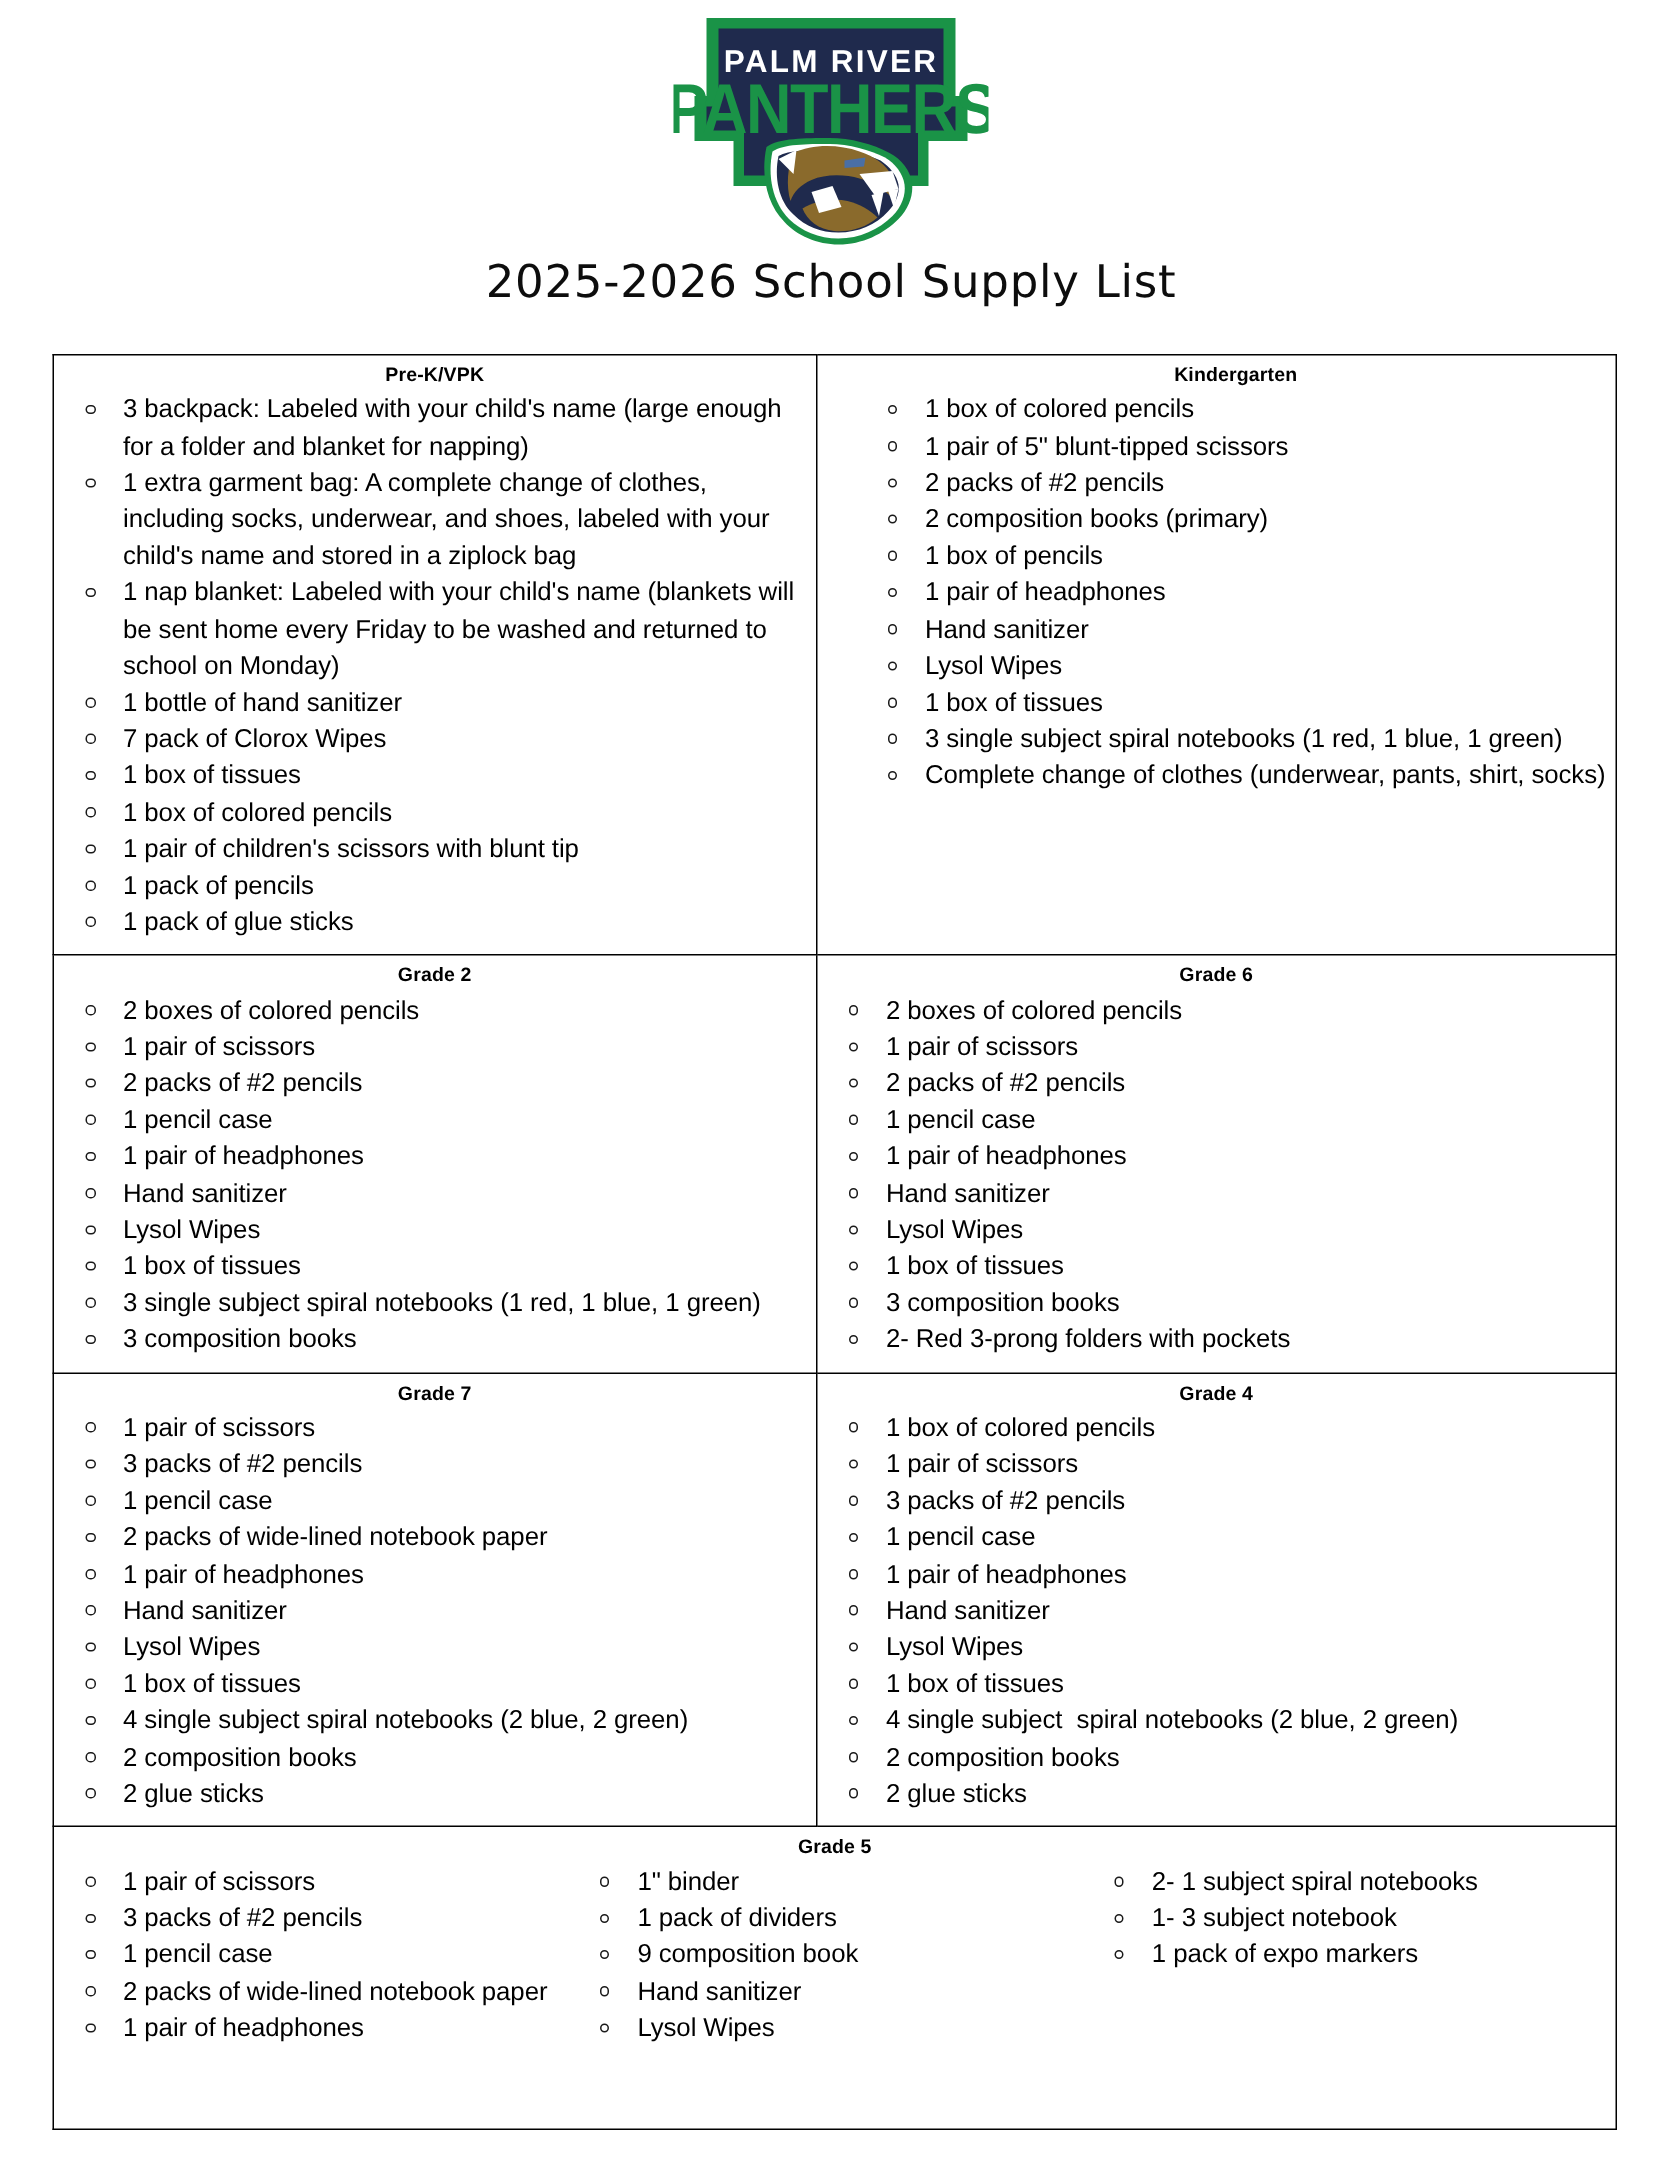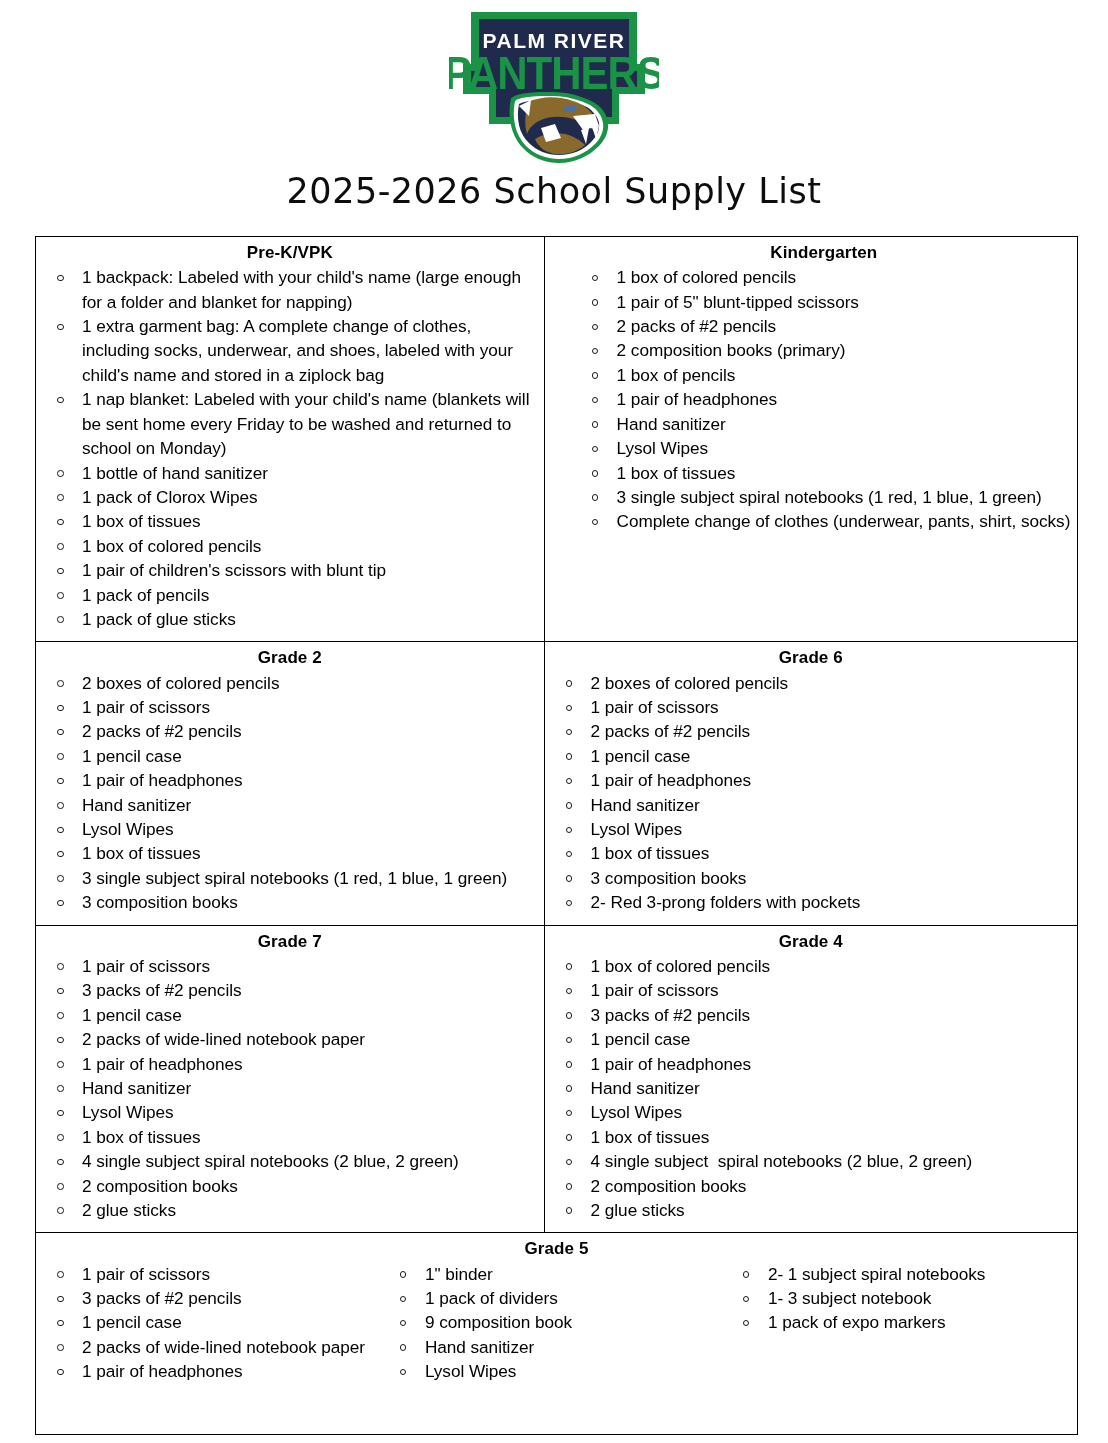--- a/index.html
+++ b/index.html
@@ -39,7 +39,7 @@
   .title {
     text-align: center;
     font-family: "DejaVu Sans", sans-serif;
-    font-size: 35px;
+    font-size: 30px;
     font-weight: 400;
     letter-spacing: 0.5px;
     color: #0d0d0d;

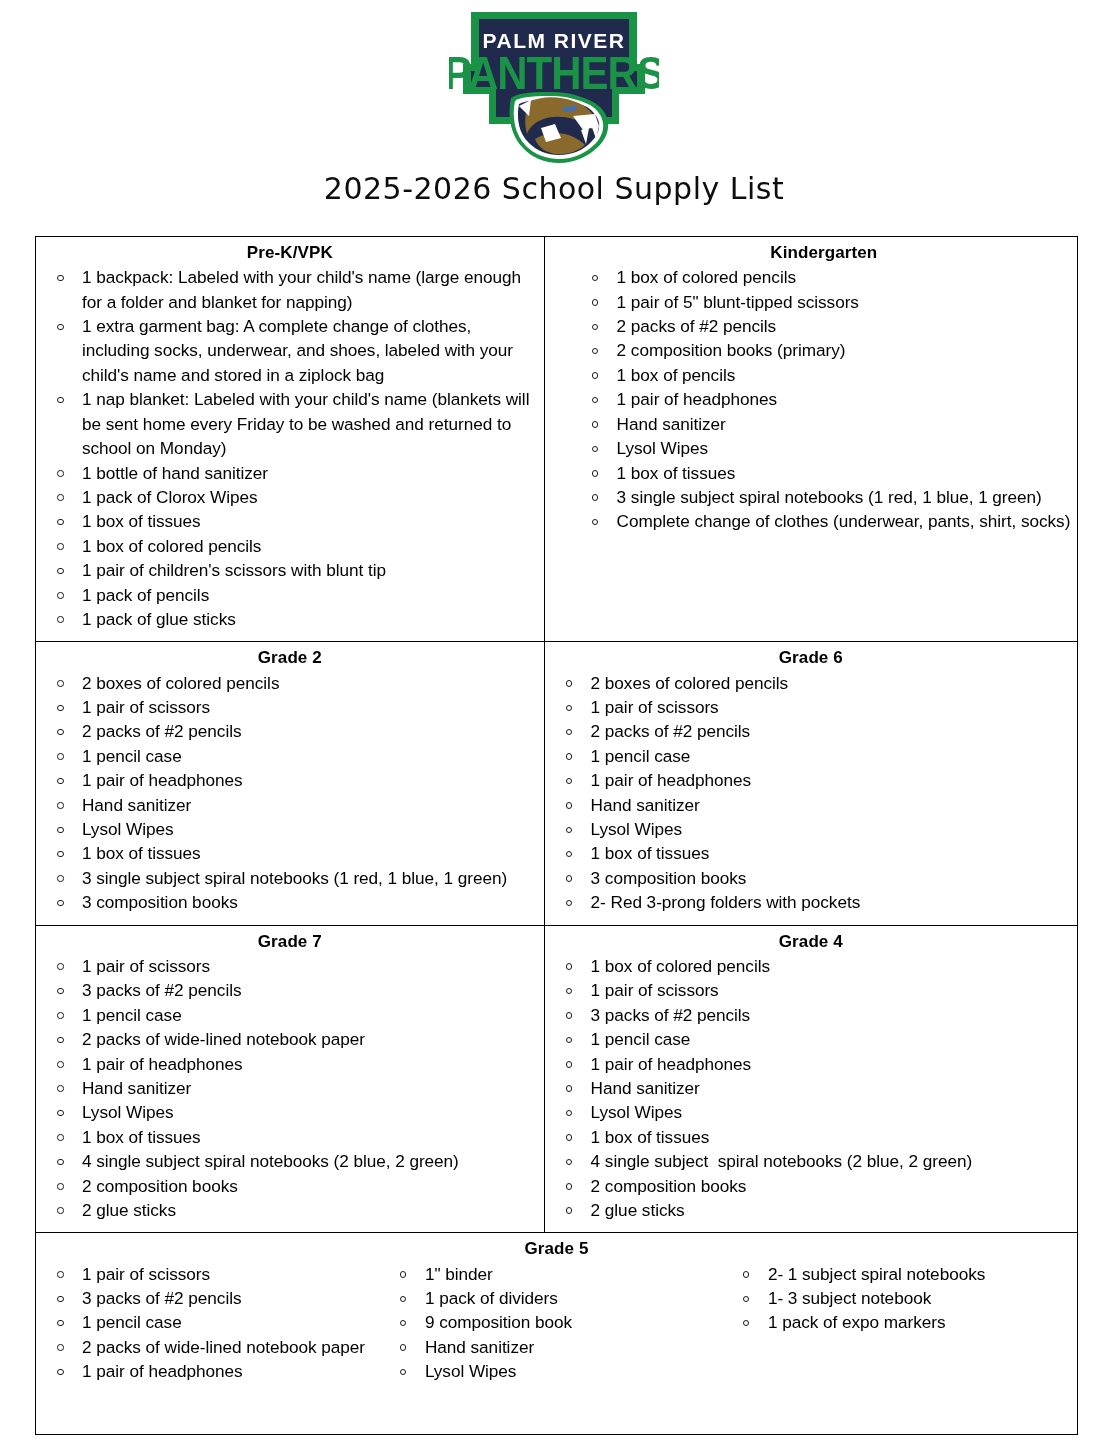--- a/index.html
+++ b/index.html
@@ -64,7 +64,7 @@
   }
   .grade-head {
     text-align: center;
-    font-size: 17px;
+    font-size: 13px;
     font-weight: bold;
     line-height: 1.25;
     margin: 0 0 2px 0;

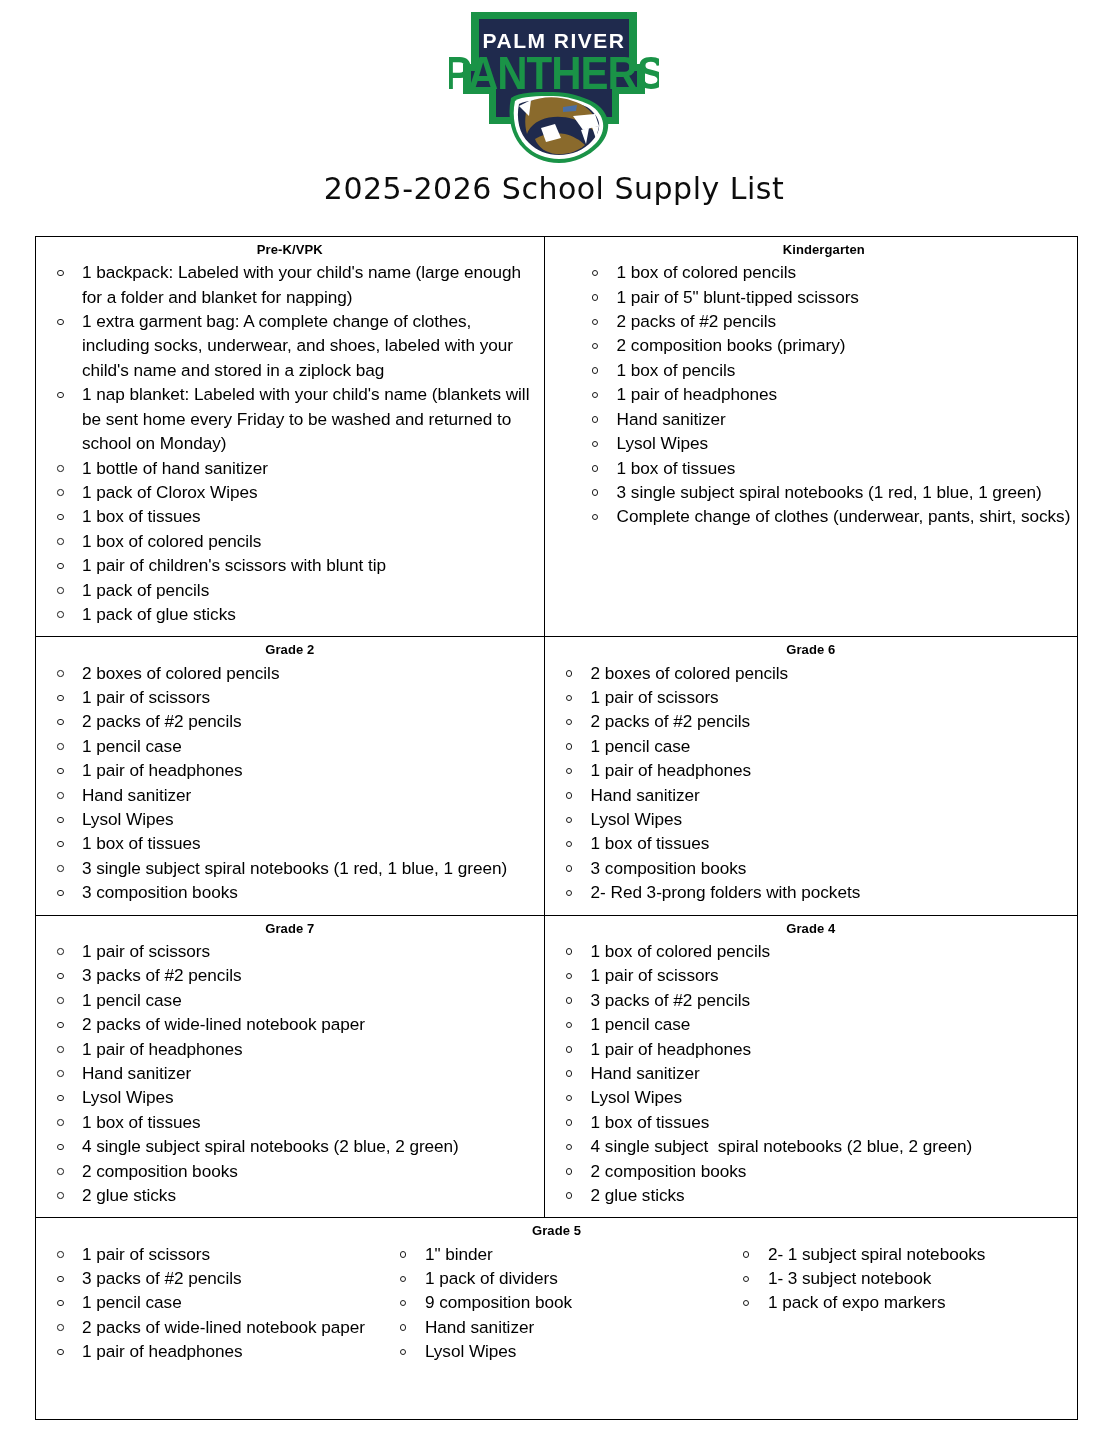--- a/index.html
+++ b/index.html
@@ -171,7 +171,7 @@
         <td style="width:50%;">
           <div class="grade-head">Pre-K/VPK</div>
           <ul class="items">
-            <li>1 backpack: Labeled with your child's name (large enough for a folder and blanket for napping)</li>
+            <li>3 backpack: Labeled with your child's name (large enough for a folder and blanket for napping)</li>
             <li>1 extra garment bag: A complete change of clothes, including socks, underwear, and shoes, labeled with your child's name and stored in a ziplock bag</li>
             <li>1 nap blanket: Labeled with your child's name (blankets will be sent home every Friday to be washed and returned to school on Monday)</li>
             <li>1 bottle of hand sanitizer</li>

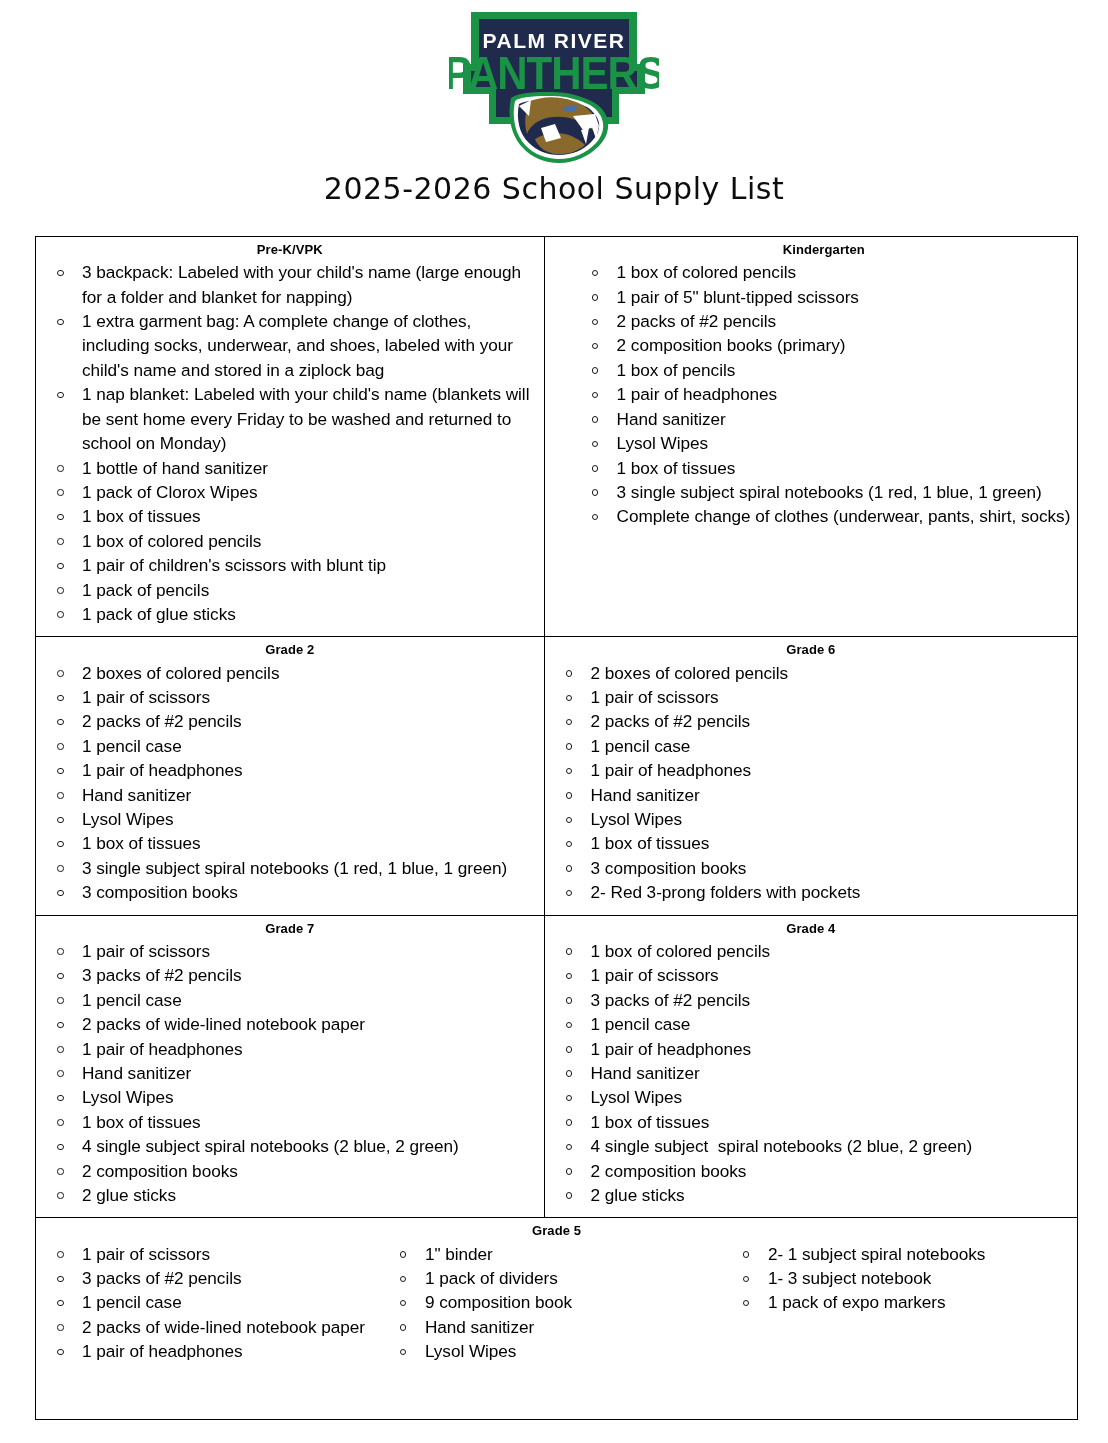--- a/index.html
+++ b/index.html
@@ -175,7 +175,7 @@
             <li>1 extra garment bag: A complete change of clothes, including socks, underwear, and shoes, labeled with your child's name and stored in a ziplock bag</li>
             <li>1 nap blanket: Labeled with your child's name (blankets will be sent home every Friday to be washed and returned to school on Monday)</li>
             <li>1 bottle of hand sanitizer</li>
-            <li>1 pack of Clorox Wipes</li>
+            <li>7 pack of Clorox Wipes</li>
             <li>1 box of tissues</li>
             <li>1 box of colored pencils</li>
             <li>1 pair of children's scissors with blunt tip</li>

